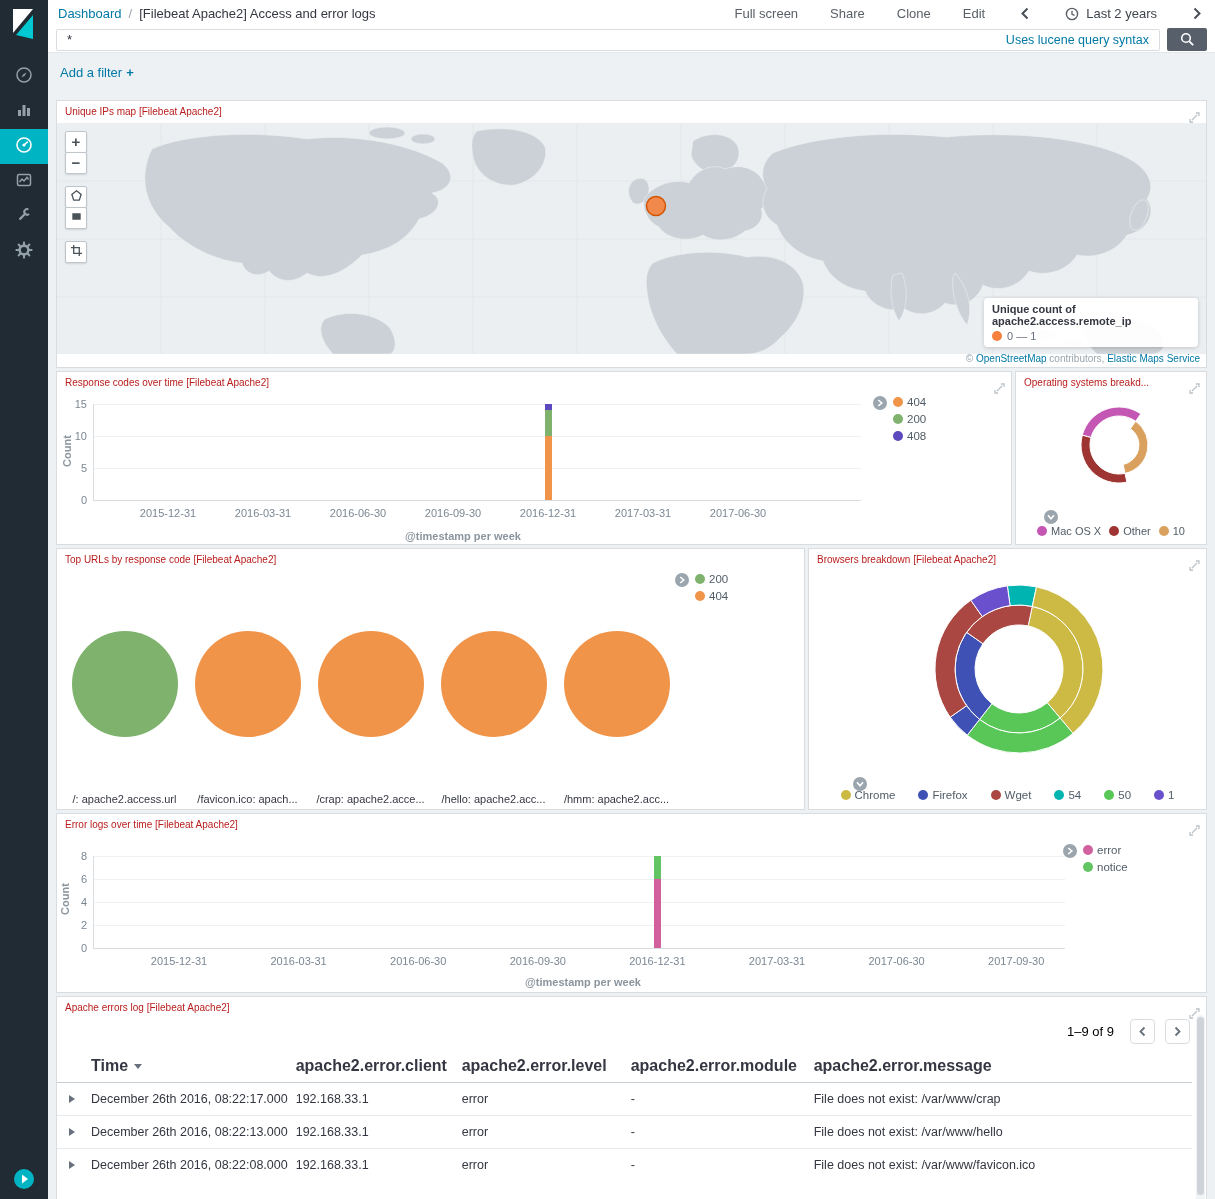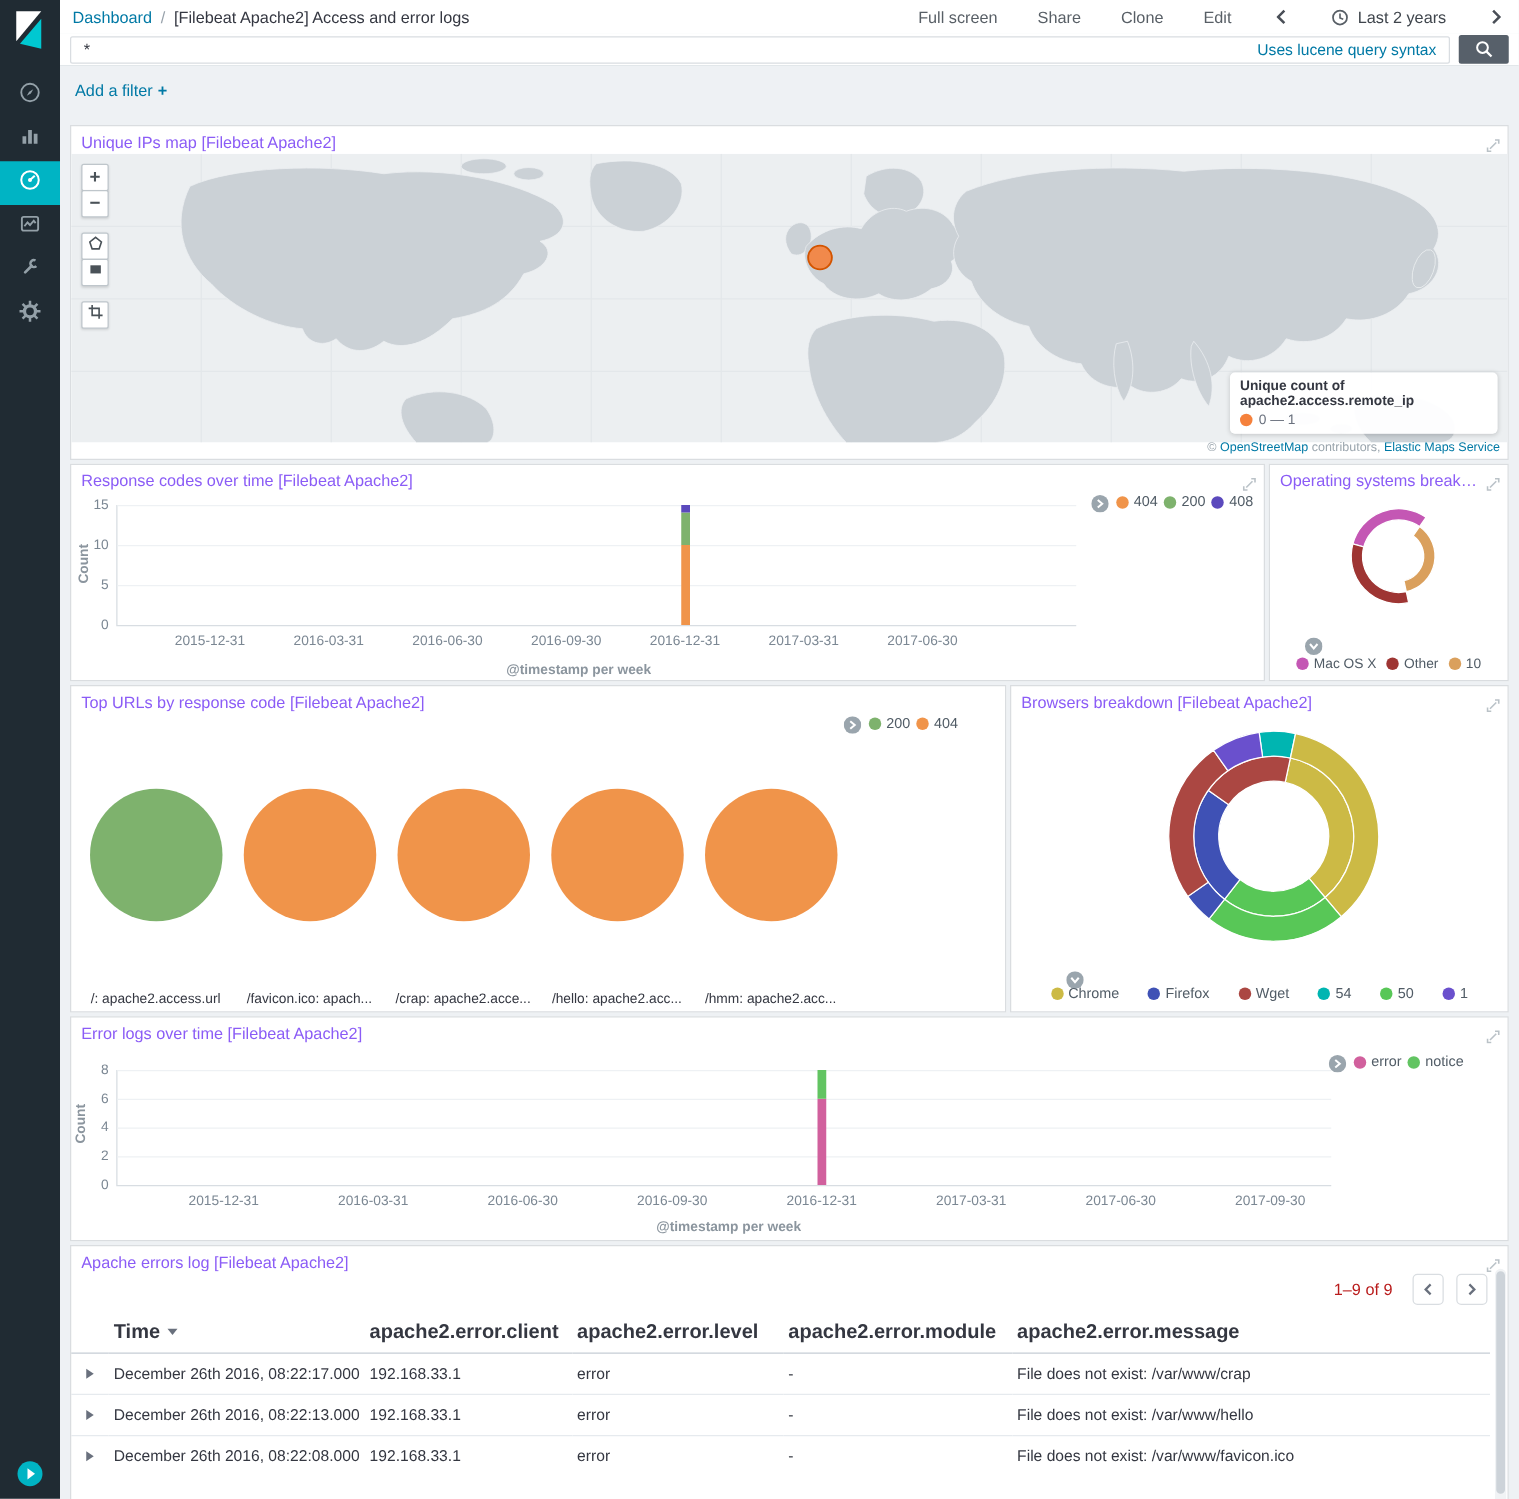--- a/index.html
+++ b/index.html
@@ -42,7 +42,7 @@
   
   .dashboard { position:absolute; left:48px; top:92px; width:1167px; height:1107px; }
   .panel { position:absolute; background:#fff; border:1px solid #dadde0; }
-  .panel-title { position:absolute; left:8px; top:5px; font-size:13px; color:#8b5cf6; white-space:nowrap;
+  .panel-title { position:absolute; left:8px; top:5px; font-size:10px; color:#b91c1c; white-space:nowrap;
                  overflow:hidden; text-overflow:ellipsis; z-index:5; }
   .expand-ic { position:absolute; right:6px; top:8px; z-index:6; cursor:pointer; opacity:.8; }
 

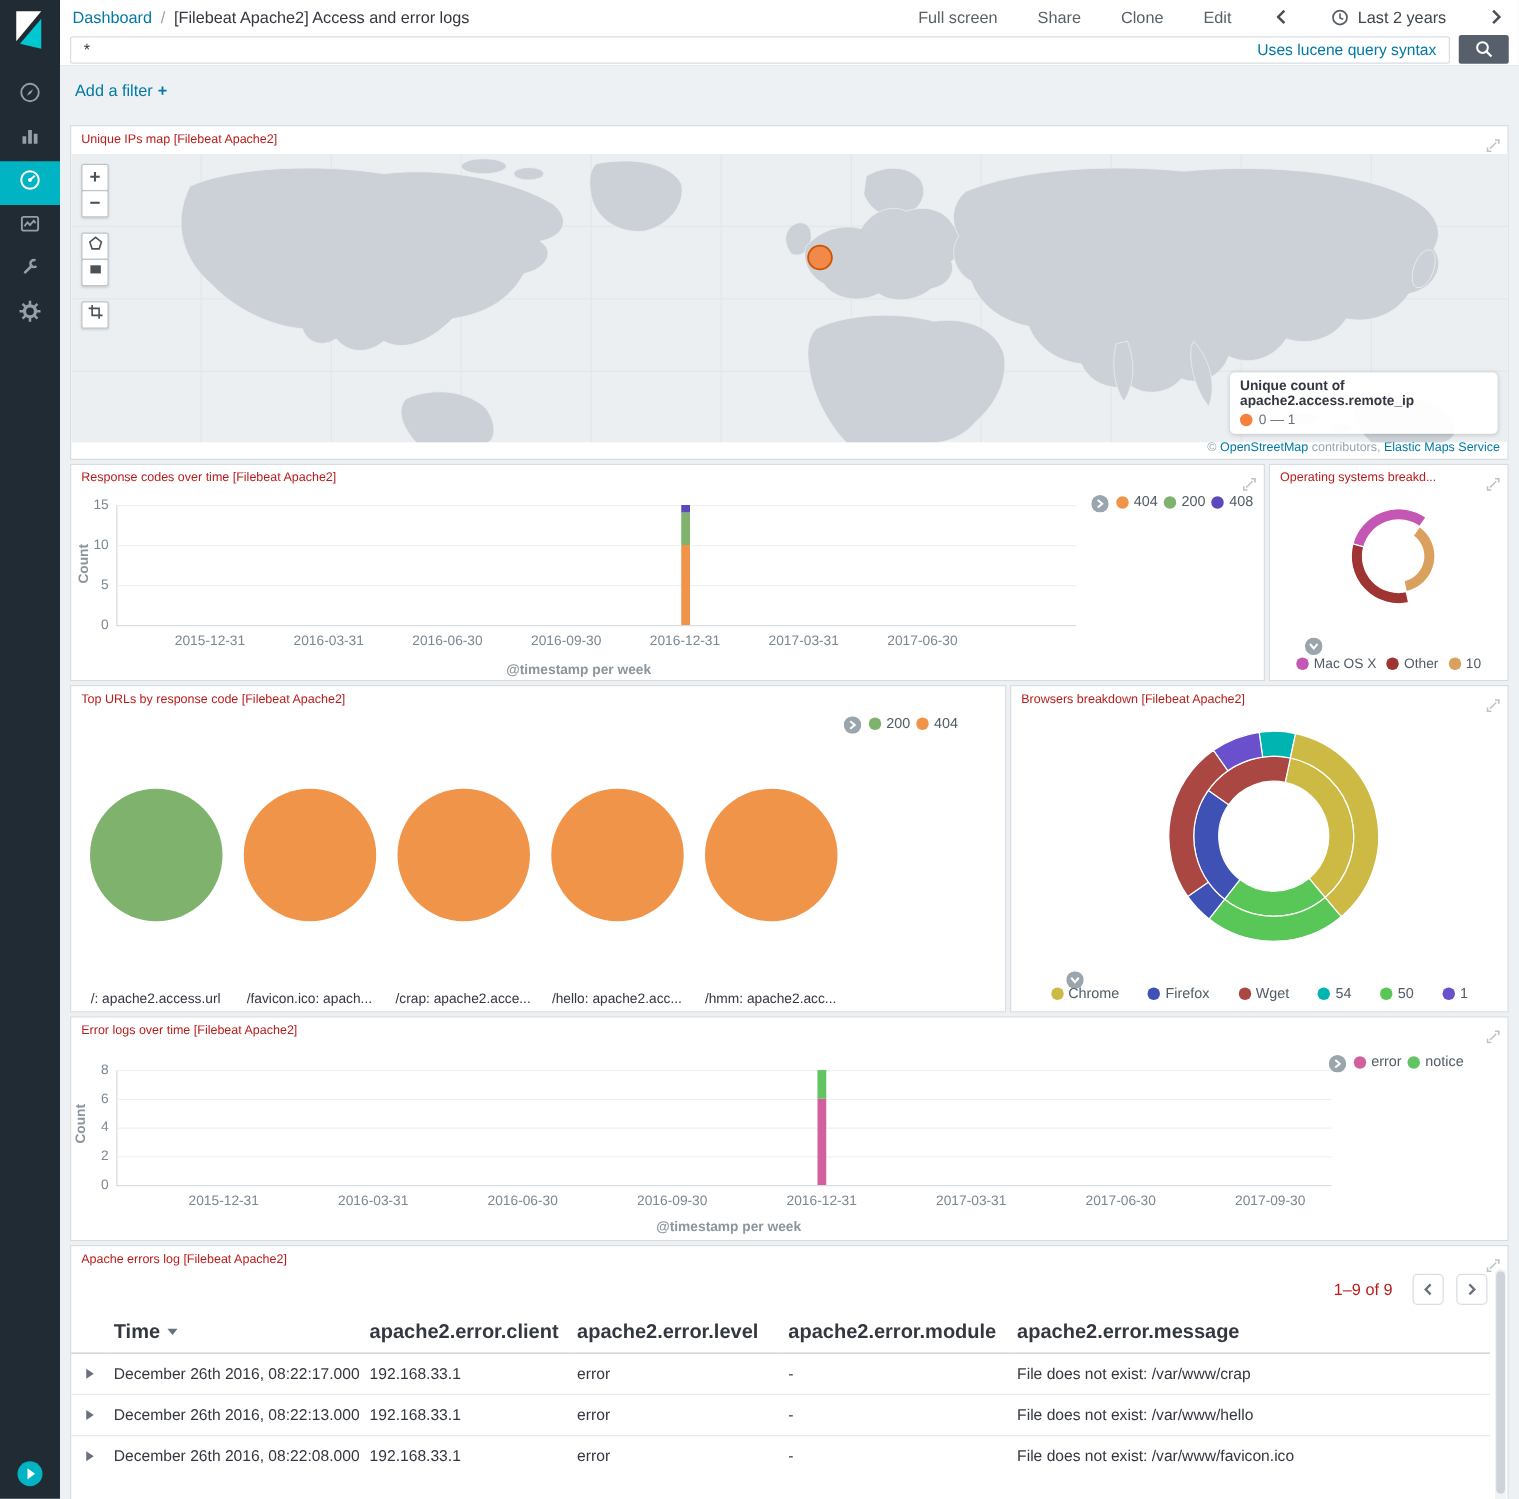--- a/index.html
+++ b/index.html
@@ -81,7 +81,7 @@
   #err-xtitle  { left:36px;  top:162px; width:980px; }
 
   .legend-wrap { position:absolute; display:flex; align-items:flex-start; gap:6px; z-index:6; }
-  .legend-v { display:flex; gap:5px; }
+  .legend-v { display:flex; flex-direction:column; gap:5px; }
   .legend-h { position:absolute; left:0; right:0; display:flex; justify-content:center; gap:10px; z-index:6; }
   .legend-item { display:flex; align-items:center; gap:4px; font-size:11.5px; color:#515c66; cursor:pointer; white-space:nowrap; }
   .legend-item .dot { width:10px; height:10px; border-radius:50%; flex:0 0 auto; }

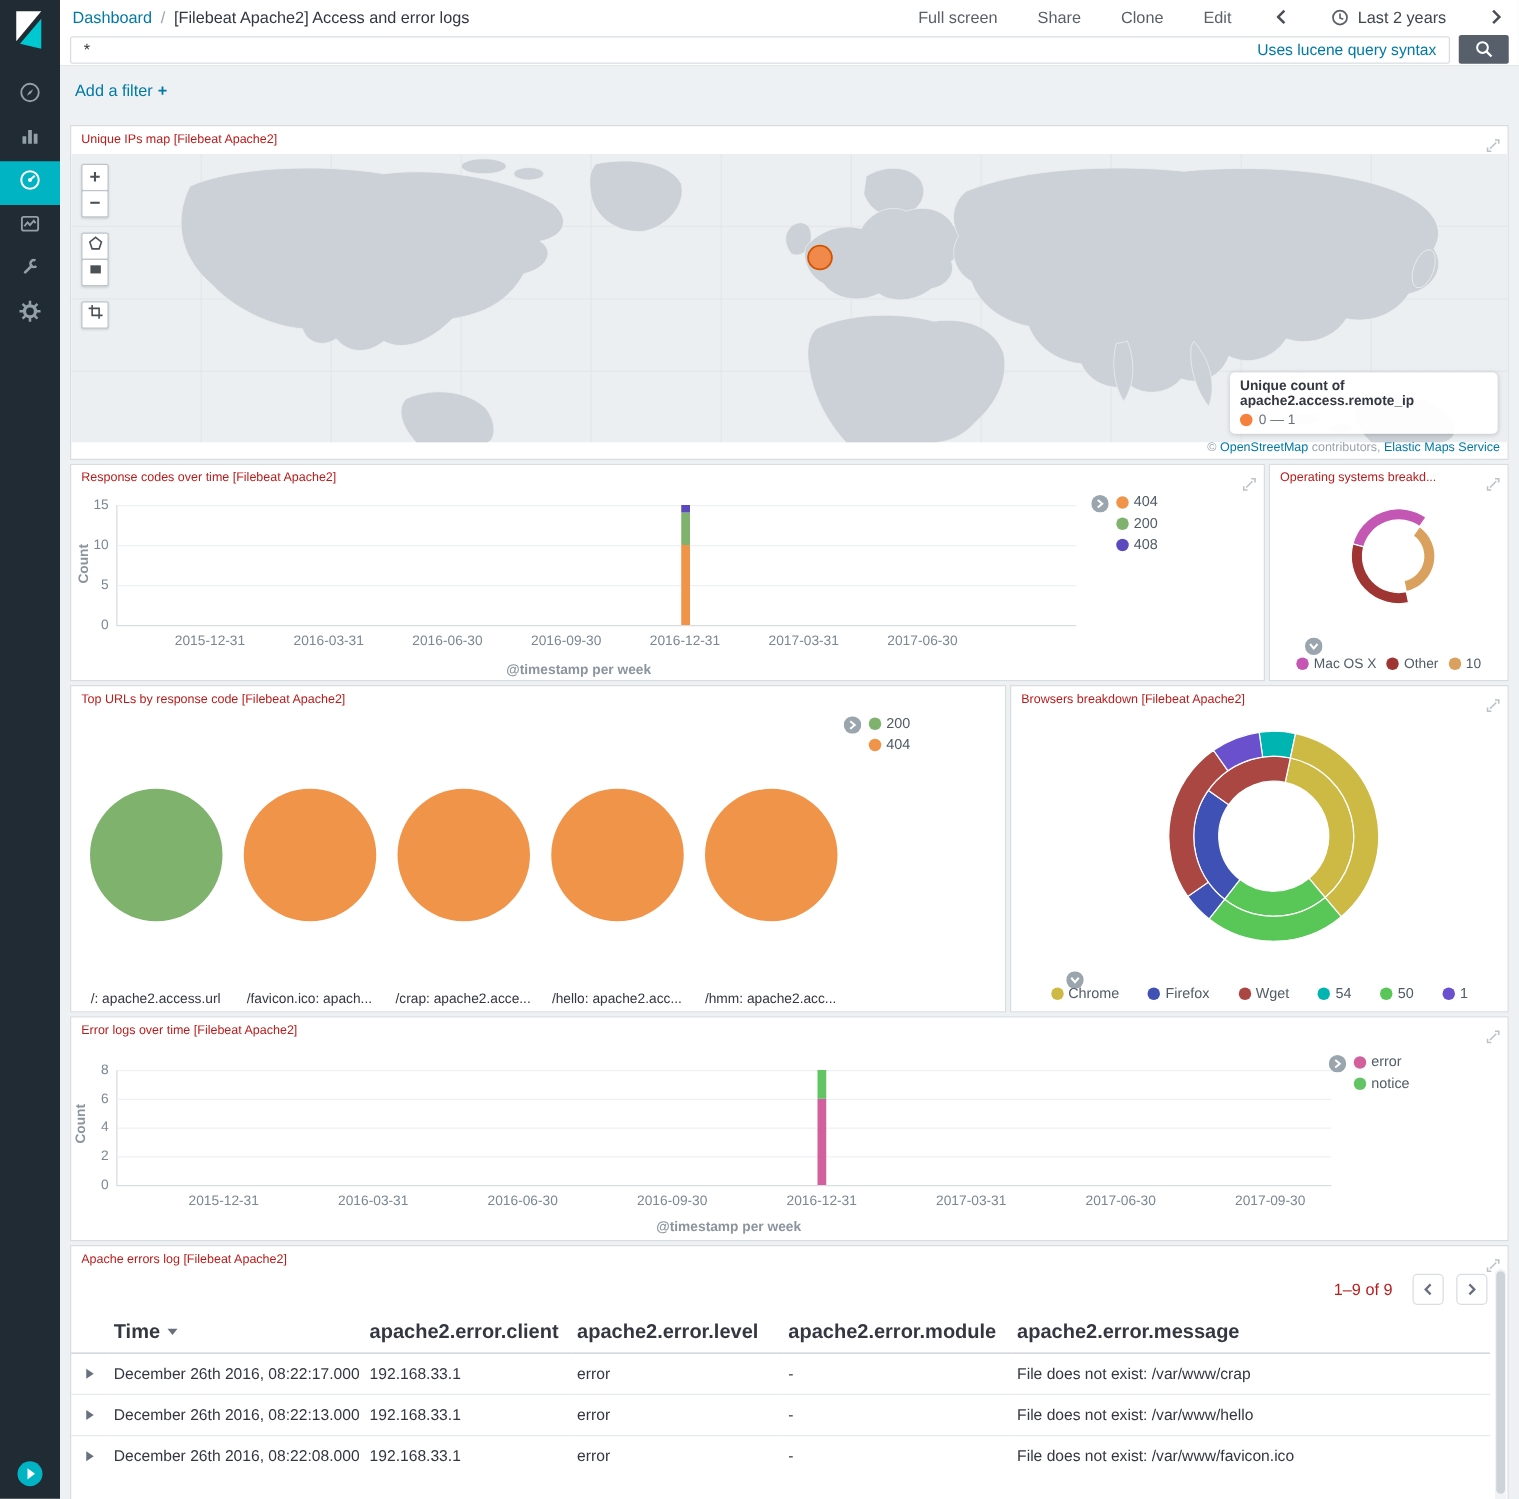--- a/index.html
+++ b/index.html
@@ -106,7 +106,7 @@
 
   
   .pager { position:absolute; right:16px; top:22px; display:flex; align-items:center; gap:10px; z-index:6; }
-  .pager .count { font-size:13px; color:#b91c1c; margin-right:6px;margin-left:39px; }
+  .pager .count { font-size:13px; color:#000000; margin-right:6px;margin-left:39px; }
   .pg-btn { width:25px; height:25px; background:#fff; border:1px solid #d9dde1; border-radius:4px;
             display:flex; align-items:center; justify-content:center; cursor:pointer; }
   .err-table-wrap { position:absolute; left:0; right:14px; top:56px; }

